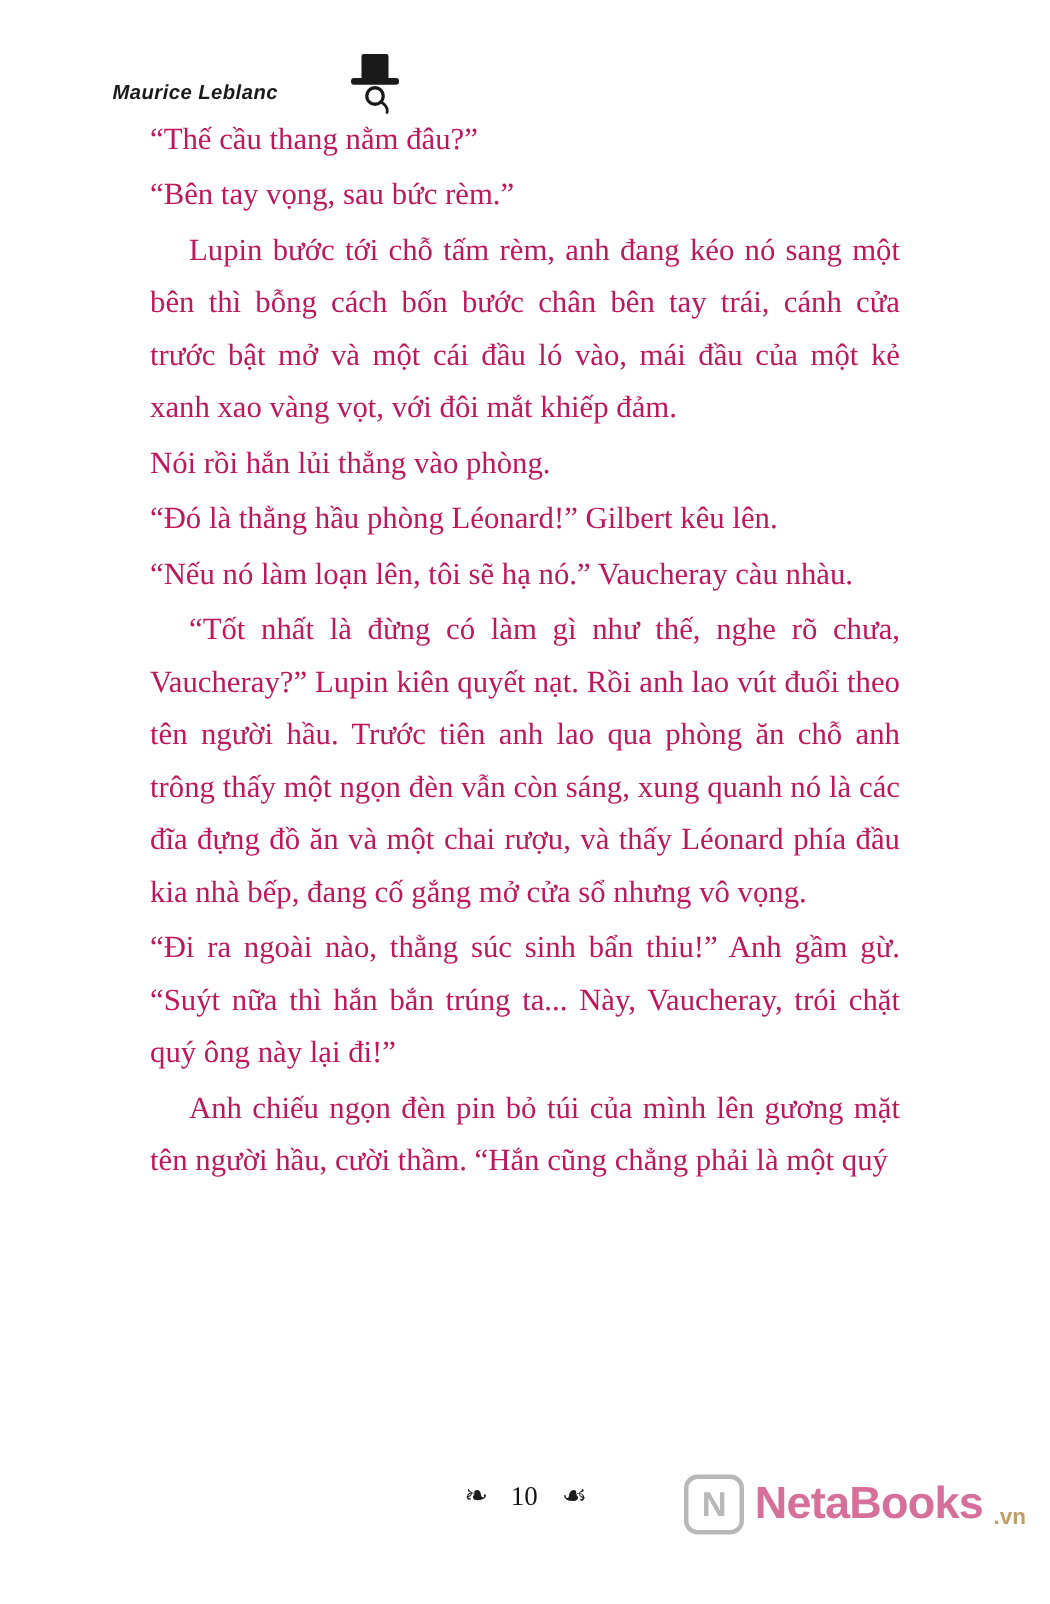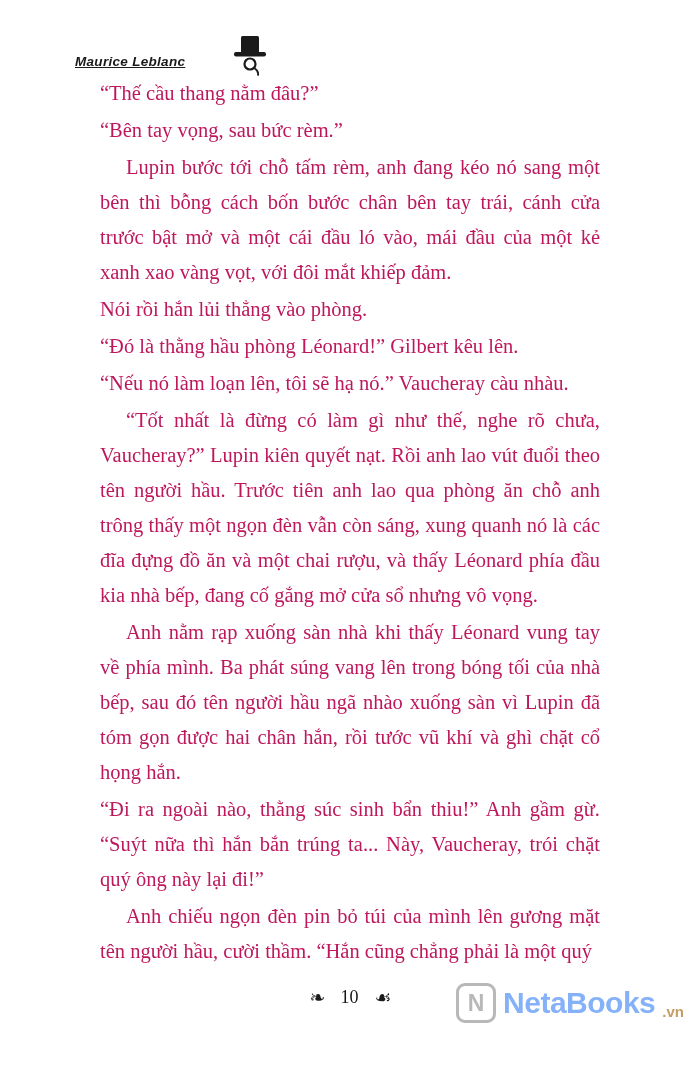--- a/index.html
+++ b/index.html
@@ -42,7 +42,6 @@
     letter-spacing: 0.3px;
     color: #1a1a1a;
     white-space: nowrap;
-    text-decoration: underline;
   }
   .hat-emblem {
     position: absolute;

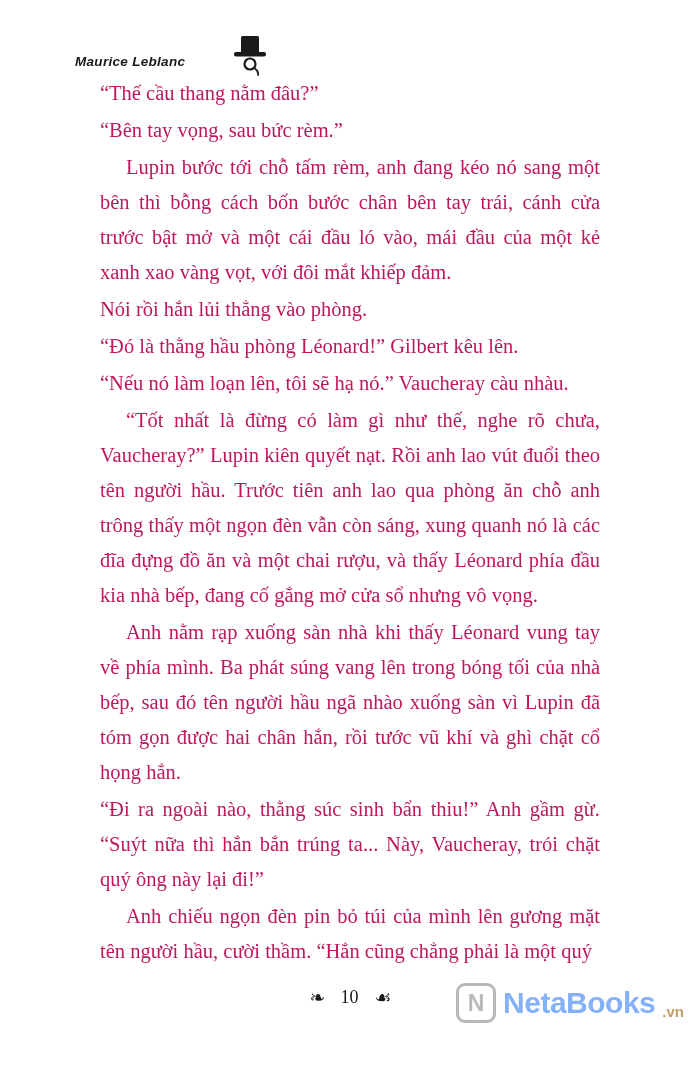--- a/index.html
+++ b/index.html
@@ -176,7 +176,6 @@
     <p class="para noindent">“Đó là thằng hầu phòng Léonard!” Gilbert kêu lên.</p>
     <p class="para noindent">“Nếu nó làm loạn lên, tôi sẽ hạ nó.” Vaucheray càu nhàu.</p>
     <p class="para">“Tốt nhất là đừng có làm gì như thế, nghe rõ chưa, Vaucheray?” Lupin kiên quyết nạt. Rồi anh lao vút đuổi theo tên người hầu. Trước tiên anh lao qua phòng ăn chỗ anh trông thấy một ngọn đèn vẫn còn sáng, xung quanh nó là các đĩa đựng đồ ăn và một chai rượu, và thấy Léonard phía đầu kia nhà bếp, đang cố gắng mở cửa sổ nhưng vô vọng.</p>
-    <p class="para">Anh nằm rạp xuống sàn nhà khi thấy Léonard vung tay về phía mình. Ba phát súng vang lên trong bóng tối của nhà bếp, sau đó tên người hầu ngã nhào xuống sàn vì Lupin đã tóm gọn được hai chân hắn, rồi tước vũ khí và ghì chặt cổ họng hắn.</p>
     <p class="para noindent">“Đi ra ngoài nào, thằng súc sinh bẩn thiu!” Anh gầm gừ. “Suýt nữa thì hắn bắn trúng ta... Này, Vaucheray, trói chặt quý ông này lại đi!”</p>
     <p class="para">Anh chiếu ngọn đèn pin bỏ túi của mình lên gương mặt tên người hầu, cười thầm. “Hắn cũng chẳng phải là một quý</p>
   </div>

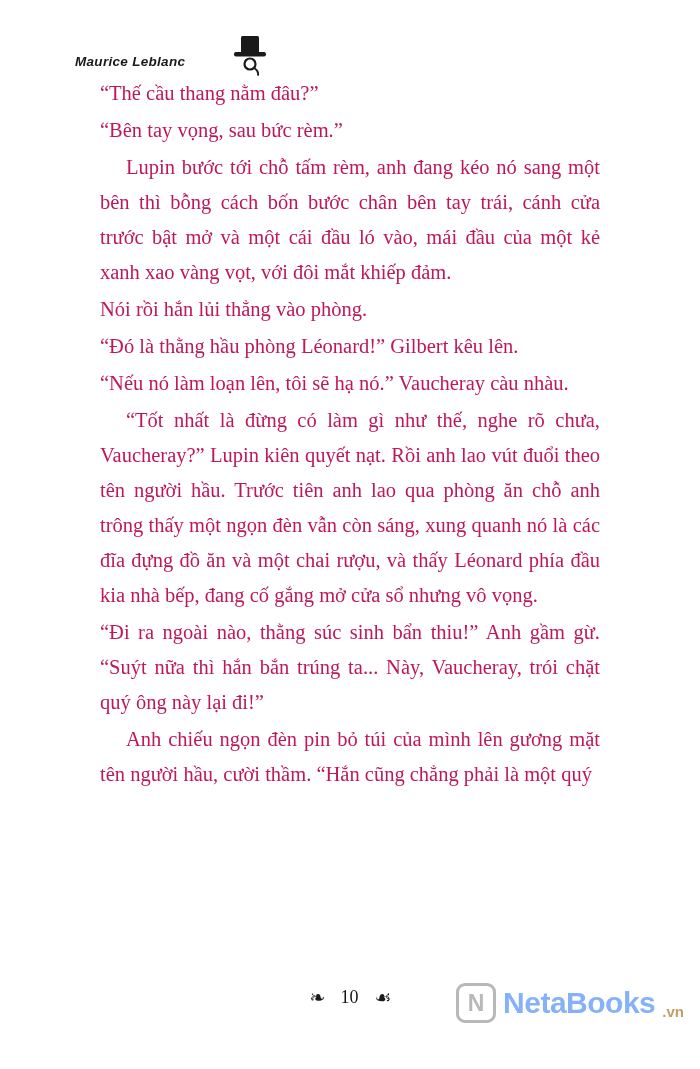--- a/index.html
+++ b/index.html
@@ -136,7 +136,7 @@
     font-family: "Liberation Sans", sans-serif;
     font-weight: bold;
     font-size: 30px;
-    color: #3b82f6;
+    color: #be185d;
     letter-spacing: -0.5px;
     line-height: 1;
   }

